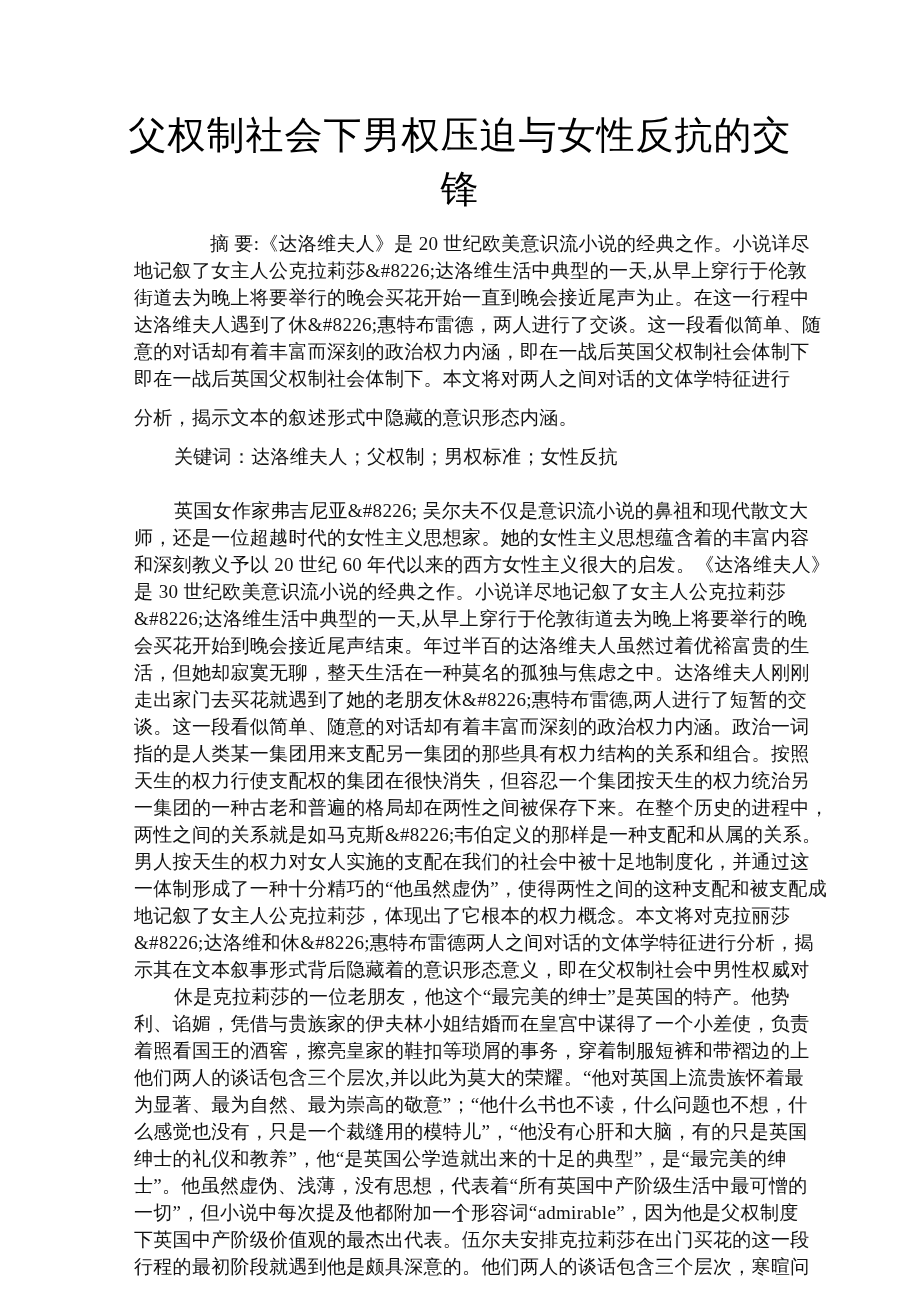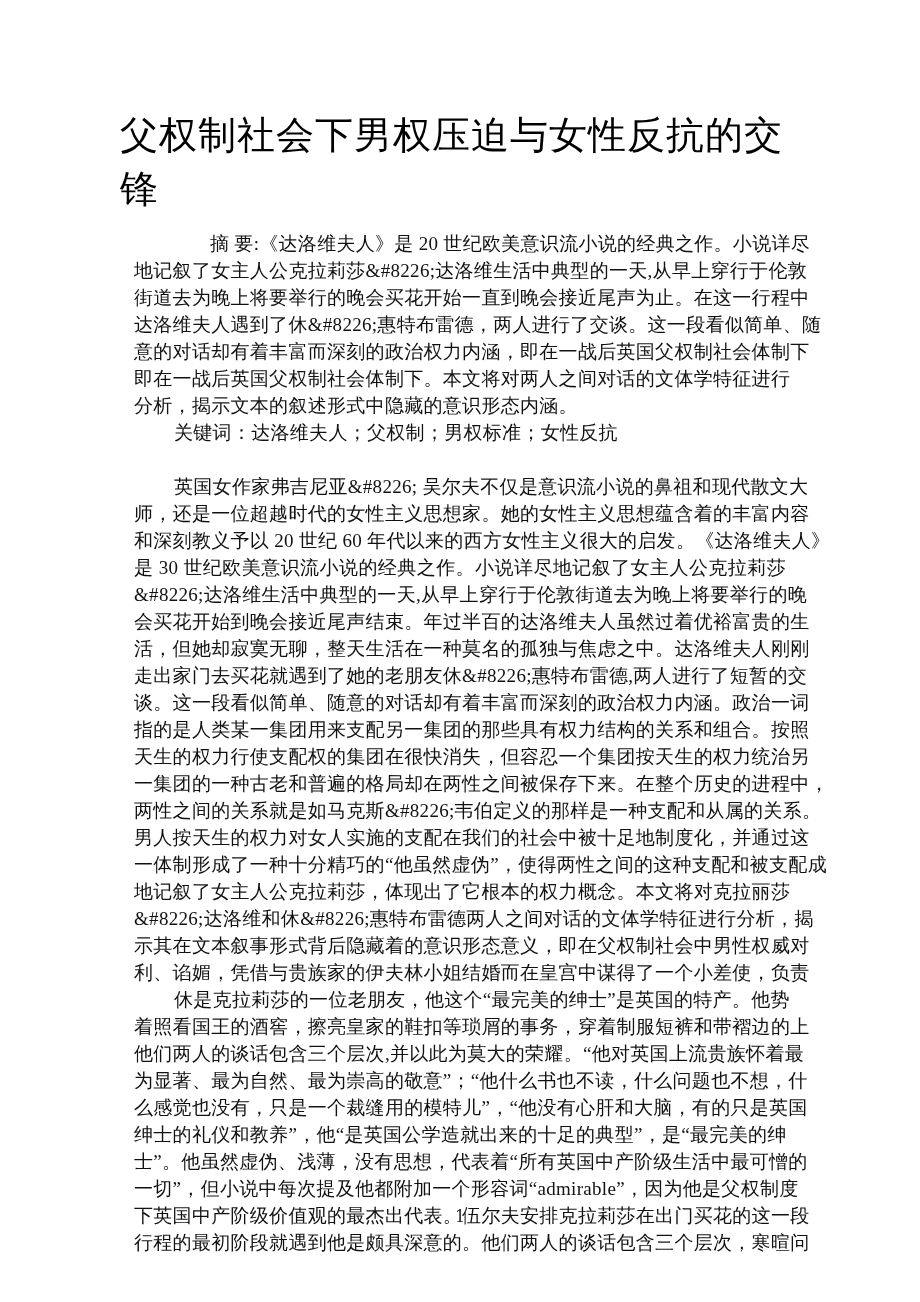--- a/index.html
+++ b/index.html
@@ -7,7 +7,7 @@
          font-family: "DejaVu Serif", "Liberation Serif", serif; color: #111; }
   .page { position: absolute; left: 0; top: 0; width: 920px; height: 1302px; }
   .title { position: absolute; left: 120px; top: 108px; width: 680px;
-           font-family: "DejaVu Sans", "Liberation Sans", sans-serif;
+           text-align: center; font-family: "DejaVu Sans", "Liberation Sans", sans-serif;
            font-size: 38px; line-height: 54px; color: #000; letter-spacing: 1px; }
   .body { position: absolute; left: 134px; top: 230px; width: 652px; font-family: Liberation Serif, serif; }
   .line { display: block; height: 27px; line-height: 27px; font-size: 19px;

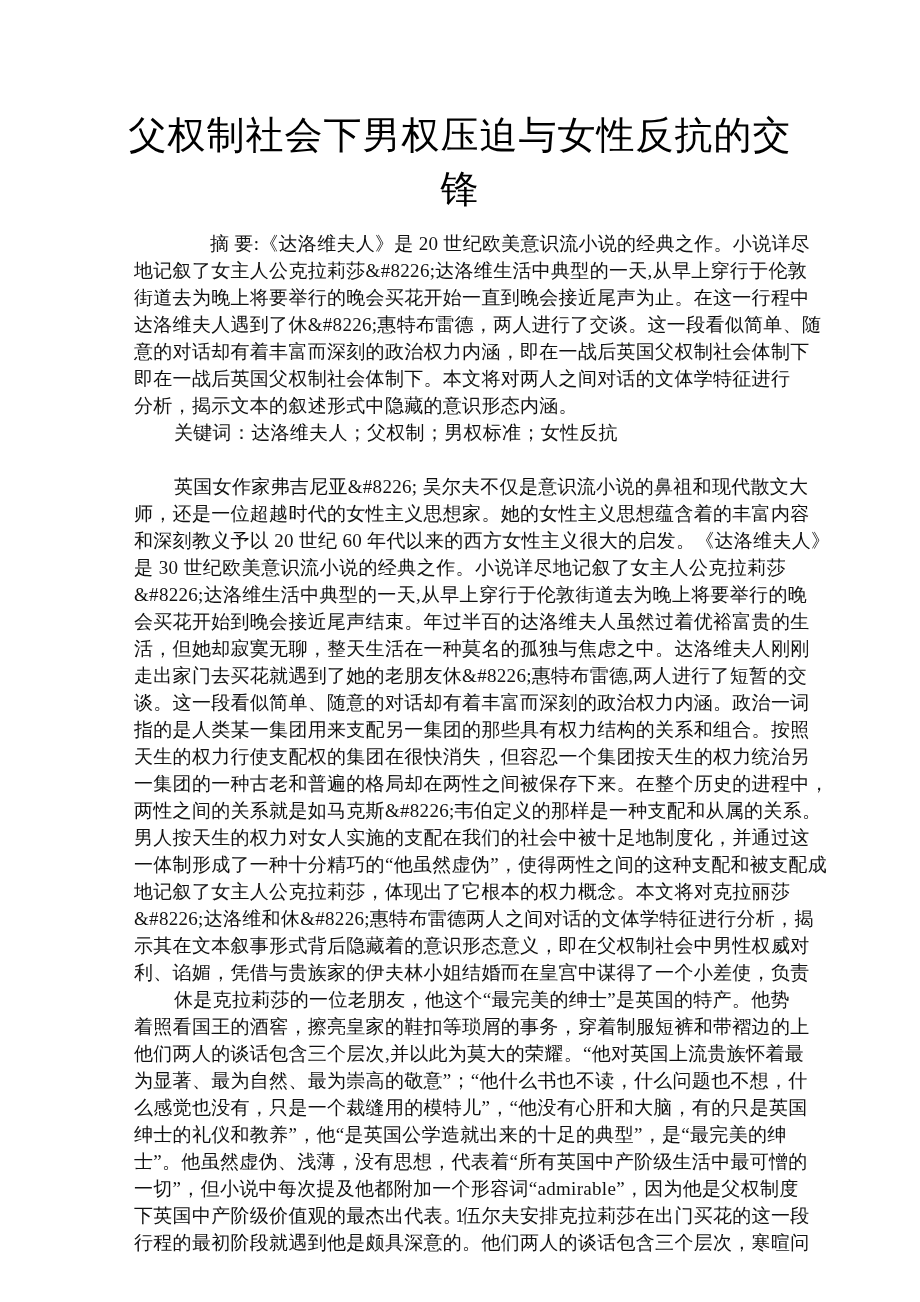--- a/index.html
+++ b/index.html
@@ -13,7 +13,7 @@
   .line { display: block; height: 27px; line-height: 27px; font-size: 19px;
           white-space: nowrap; text-align: justify; text-align-last: justify;
           letter-spacing: 0.3px; }
-  .line.last { text-align-last: left; }
+  .line.last { text-align-last: left; margin-top: 12px; }
   .blank { height: 27px; }
   .indent { padding-left: 40px; }
   .indent2 { padding-left: 76px; }

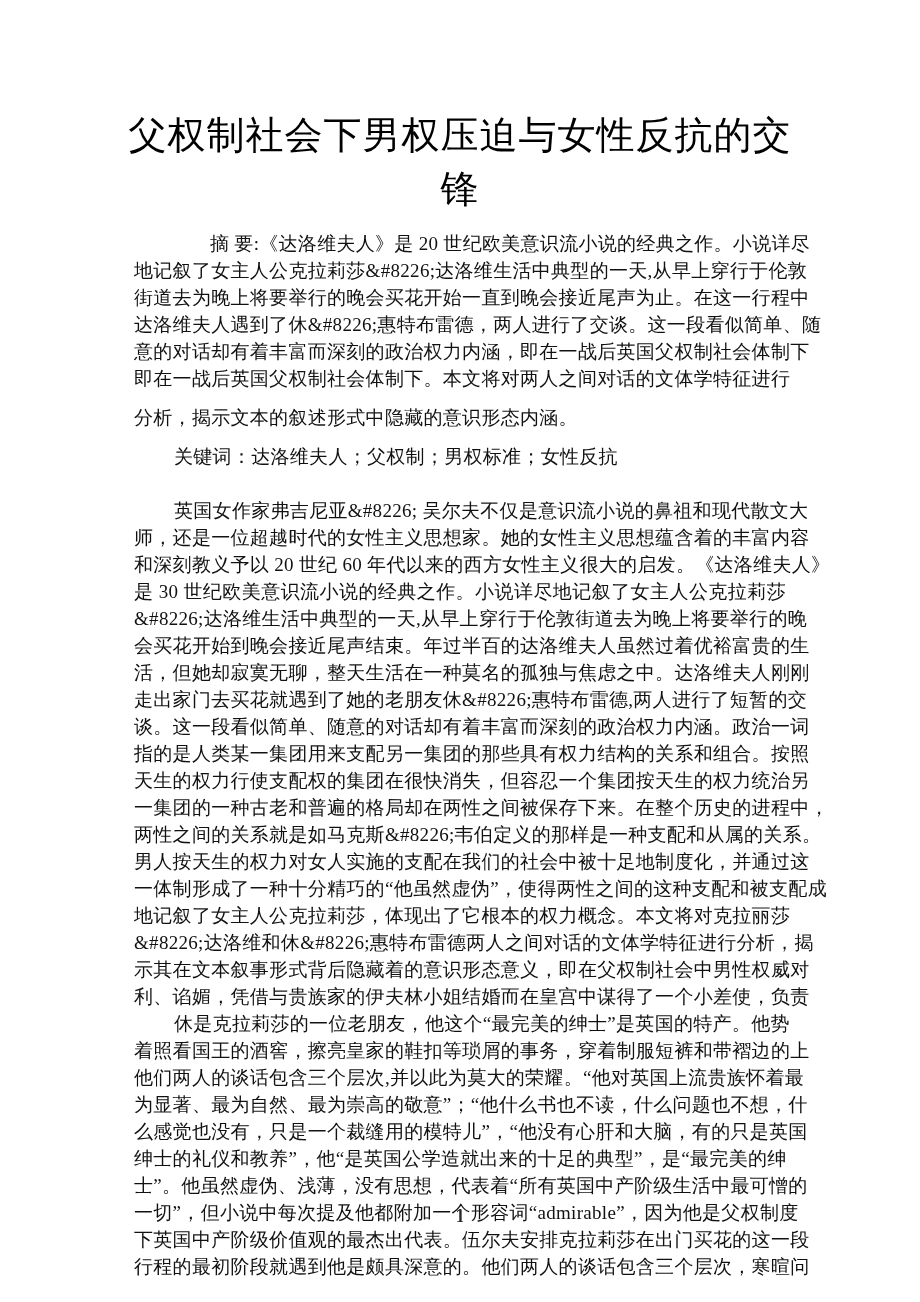--- a/index.html
+++ b/index.html
@@ -64,8 +64,8 @@
     </div>
 
     <div>
+      <span class="line indent">休是克拉莉莎的一位老朋友，他这个“最完美的绅士”是英国的特产。他势</span>
       <span class="line">利、谄媚，凭借与贵族家的伊夫林小姐结婚而在皇宫中谋得了一个小差使，负责</span>
-      <span class="line indent">休是克拉莉莎的一位老朋友，他这个“最完美的绅士”是英国的特产。他势</span>
       <span class="line">着照看国王的酒窖，擦亮皇家的鞋扣等琐屑的事务，穿着制服短裤和带褶边的上</span>
       <span class="line">他们两人的谈话包含三个层次,并以此为莫大的荣耀。“他对英国上流贵族怀着最</span>
       <span class="line">为显著、最为自然、最为崇高的敬意”；“他什么书也不读，什么问题也不想，什</span>

